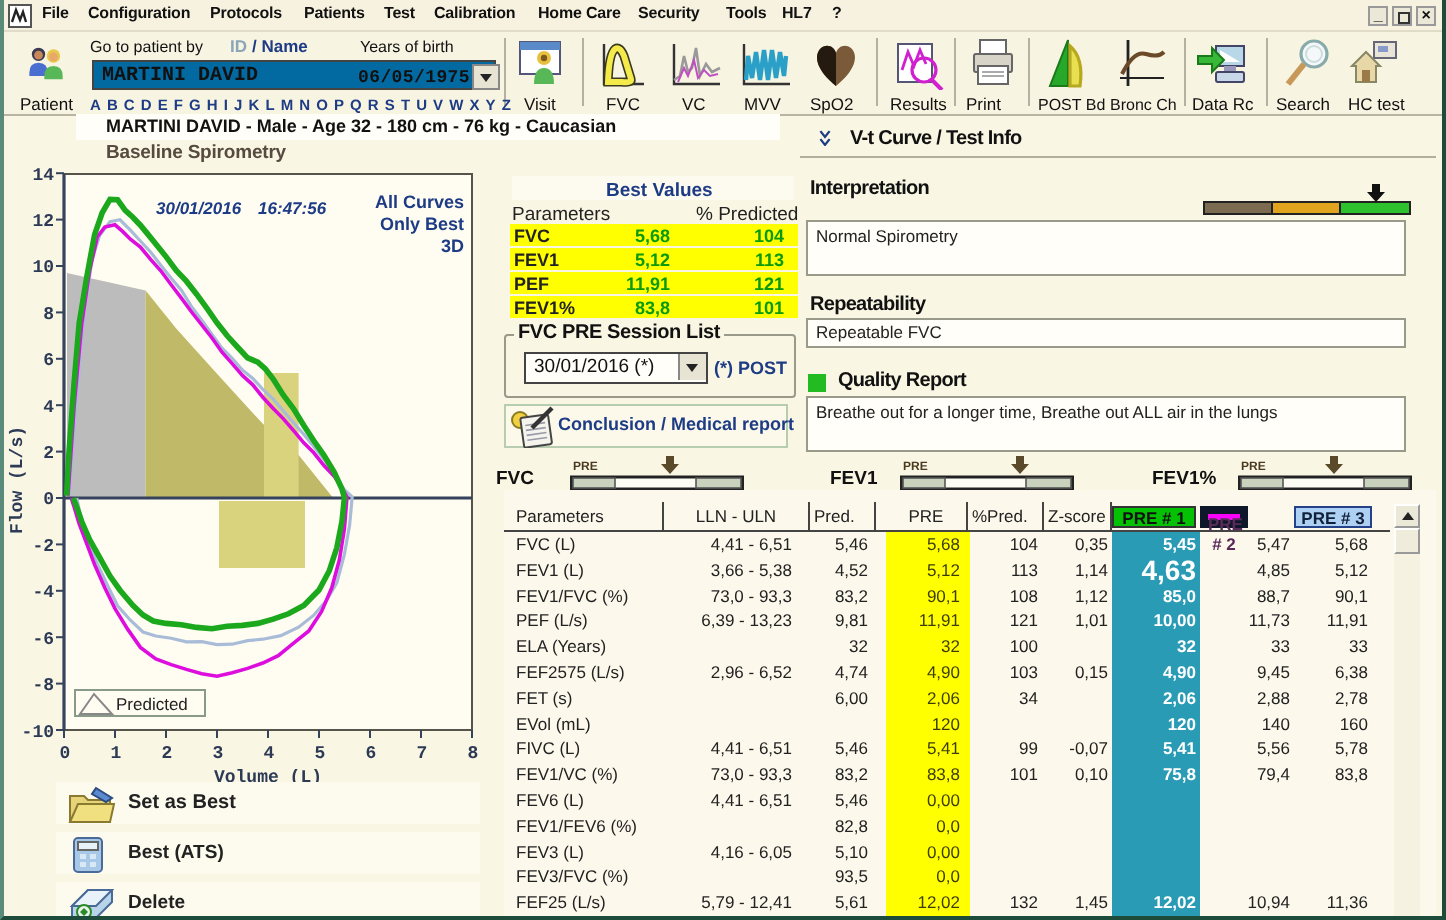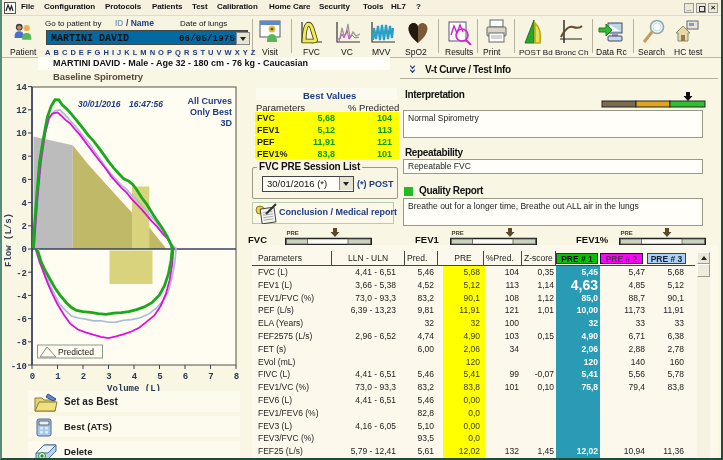--- a/index.html
+++ b/index.html
@@ -61,7 +61,7 @@
   <span class="abs" style="left:45px;top:2.5px;font-size:8px;">Go to patient by</span>
   <span class="abs b" style="left:115px;top:2px;color:#8aa6b8;">ID</span>
   <span class="abs b navy" style="left:126px;top:2px;">/ Name</span>
-  <span class="abs" style="left:180px;top:2.5px;font-size:8px;">Date of lungs</span>
+  <span class="abs" style="left:180px;top:2.5px;font-size:8px;">Years of birth</span>
 
   <div class="abs" style="left:46px;top:14px;width:202px;height:15px;background:#0369a1;border:1px solid #444;box-sizing:border-box;font-family:'Liberation Mono',monospace;font-weight:bold;font-size:10px;color:#111;">
     <span class="abs" style="left:4px;top:2px;font-size:10px;">MARTINI DAVID</span>

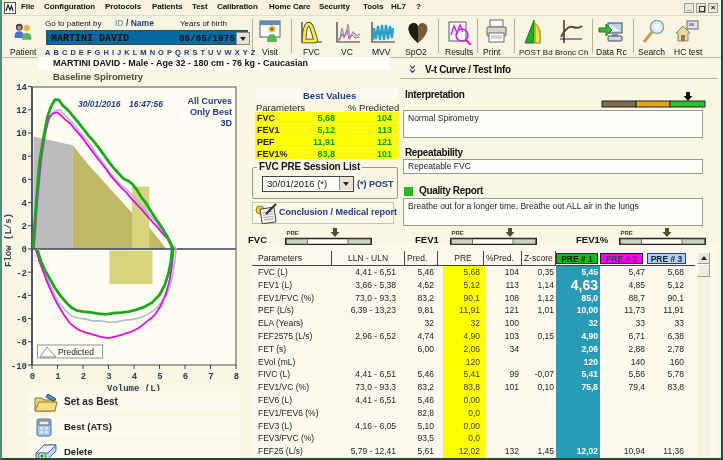--- a/index.html
+++ b/index.html
@@ -398,7 +398,7 @@
 <div class="abs" style="left:521px;top:251px;width:1px;height:14px;background:#444;"></div>
 <div class="abs" style="left:555px;top:251px;width:1px;height:14px;background:#444;"></div>
 <div class="abs b" style="left:556px;top:253px;width:42px;height:11px;background:#04c104;border:1px solid #333;box-sizing:border-box;font-size:8.5px;color:#111;text-align:center;line-height:10px;">PRE # 1</div>
-<div class="abs b" style="left:600px;top:253px;width:43px;height:11px;background:#fb02fb;border:1px solid #0f172a;box-sizing:border-box;font-size:8.5px;color:#5a2a5a;text-align:center;line-height:10px;">PRE # 2</div>
+<div class="abs b" style="left:600px;top:253px;width:24px;height:11px;background:#fb02fb;border:4px solid #0f172a;box-sizing:border-box;font-size:8.5px;color:#5a2a5a;text-align:center;line-height:10px;">PRE # 2</div>
 <div class="abs b" style="left:647px;top:253px;width:39px;height:11px;background:#aed0f2;border:1px solid #24418a;box-sizing:border-box;font-size:8.5px;color:#10203a;text-align:center;line-height:10px;">PRE # 3</div>
 <div class="abs" style="left:252px;top:265px;width:443px;height:1px;background:#444;"></div>
 <div class="abs" style="left:258px;top:266.0px;height:12.8px;line-height:12.8px;font-size:8.5px;color:#222;white-space:nowrap;">FVC (L)</div>

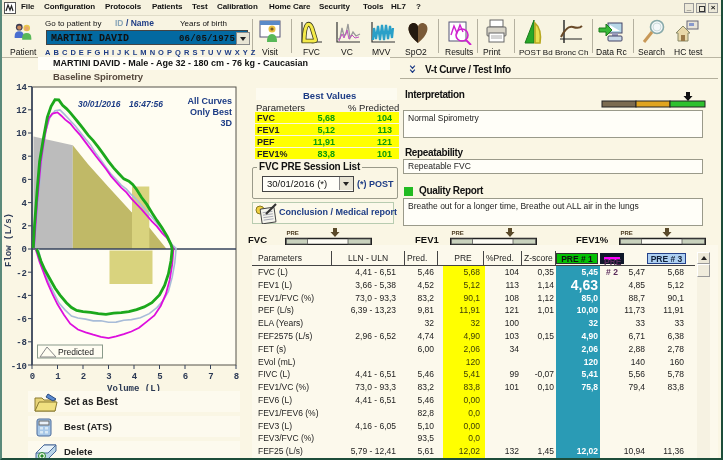--- a/index.html
+++ b/index.html
@@ -451,7 +451,7 @@
 <div class="abs" style="left:449px;top:330.0px;width:70px;height:12.8px;line-height:12.8px;font-size:8.5px;color:#222;text-align:right;">103</div>
 <div class="abs" style="left:484px;top:330.0px;width:70px;height:12.8px;line-height:12.8px;font-size:8.5px;color:#222;text-align:right;">0,15</div>
 <div class="abs" style="left:528px;top:330.0px;width:70px;height:12.8px;line-height:12.8px;font-size:8.5px;color:#fff;font-weight:bold;text-align:right;">4,90</div>
-<div class="abs" style="left:575px;top:330.0px;width:70px;height:12.8px;line-height:12.8px;font-size:8.5px;color:#222;text-align:right;">6,71</div>
+<div class="abs" style="left:575px;top:330.0px;width:70px;height:12.8px;line-height:12.8px;font-size:8.5px;color:#222;text-align:right;">9,45</div>
 <div class="abs" style="left:614px;top:330.0px;width:70px;height:12.8px;line-height:12.8px;font-size:8.5px;color:#222;text-align:right;">6,38</div>
 <div class="abs" style="left:258px;top:342.8px;height:12.8px;line-height:12.8px;font-size:8.5px;color:#222;white-space:nowrap;">FET (s)</div>
 <div class="abs" style="left:364px;top:342.8px;width:70px;height:12.8px;line-height:12.8px;font-size:8.5px;color:#222;text-align:right;">6,00</div>

